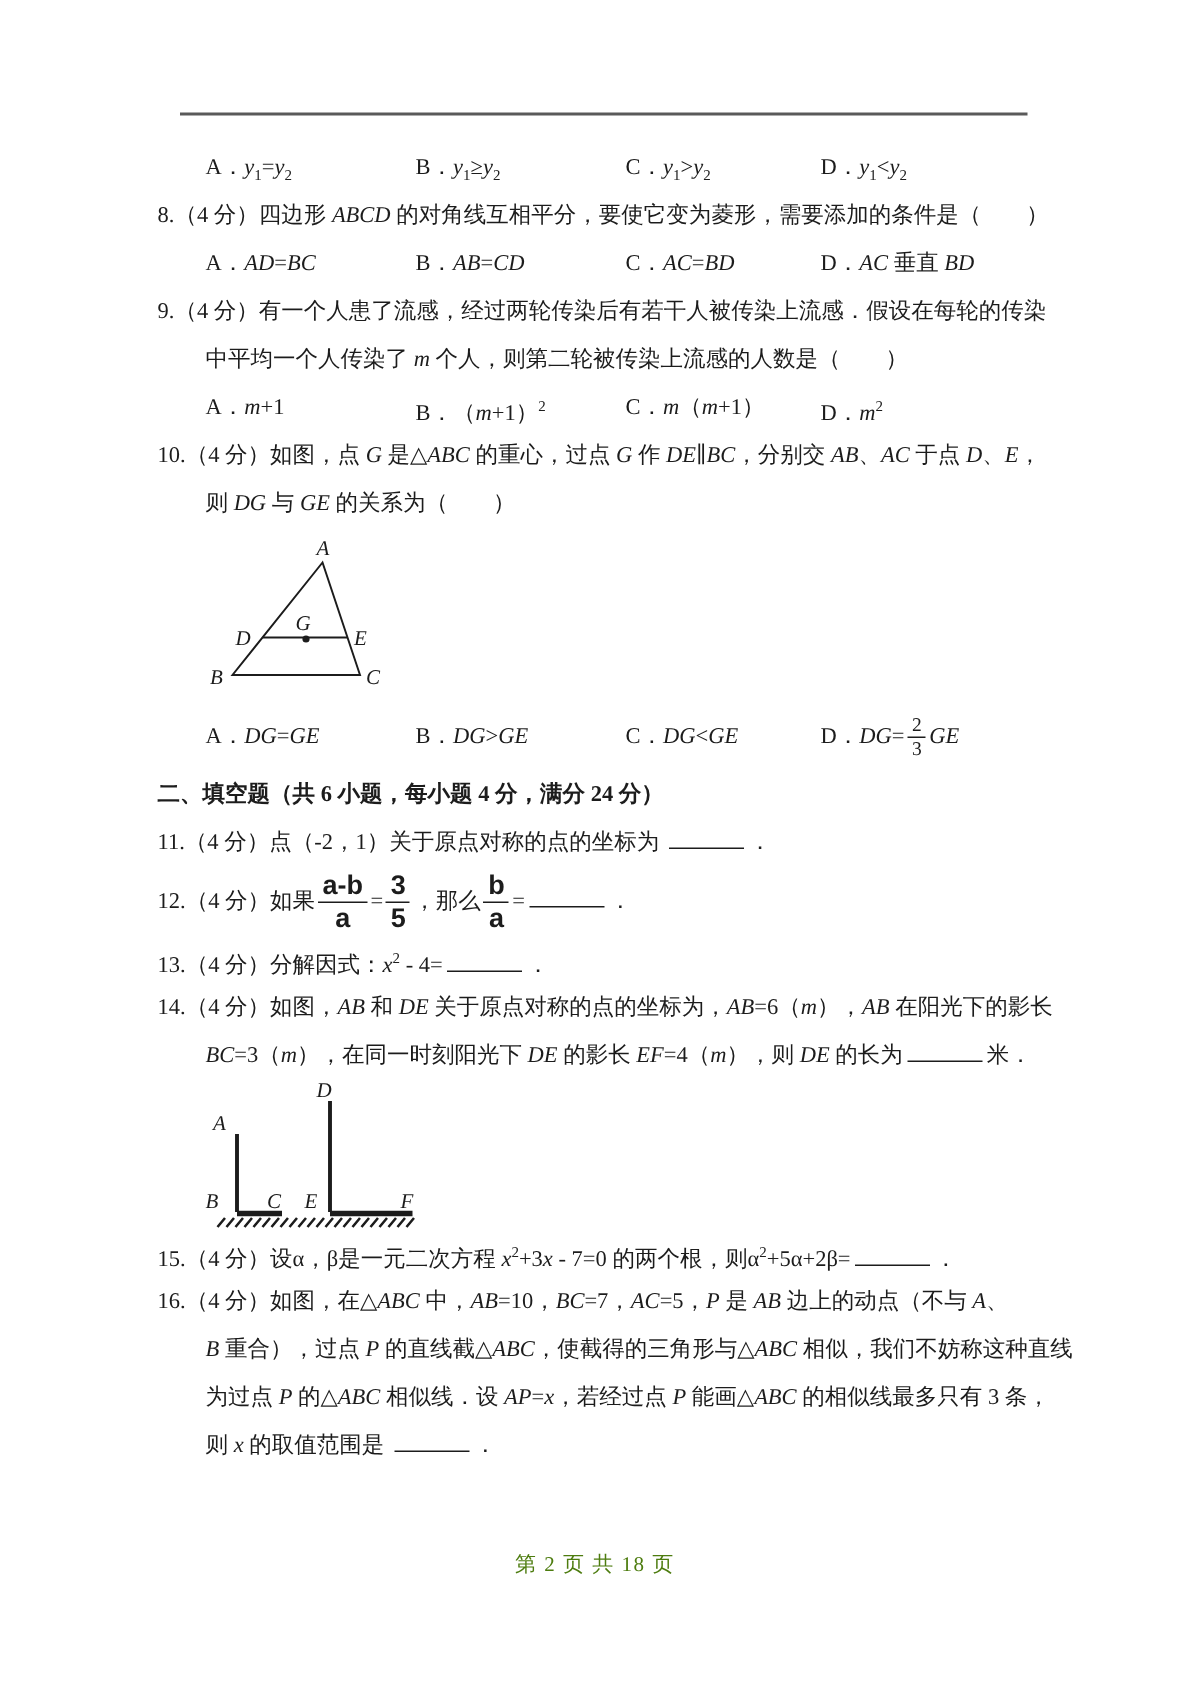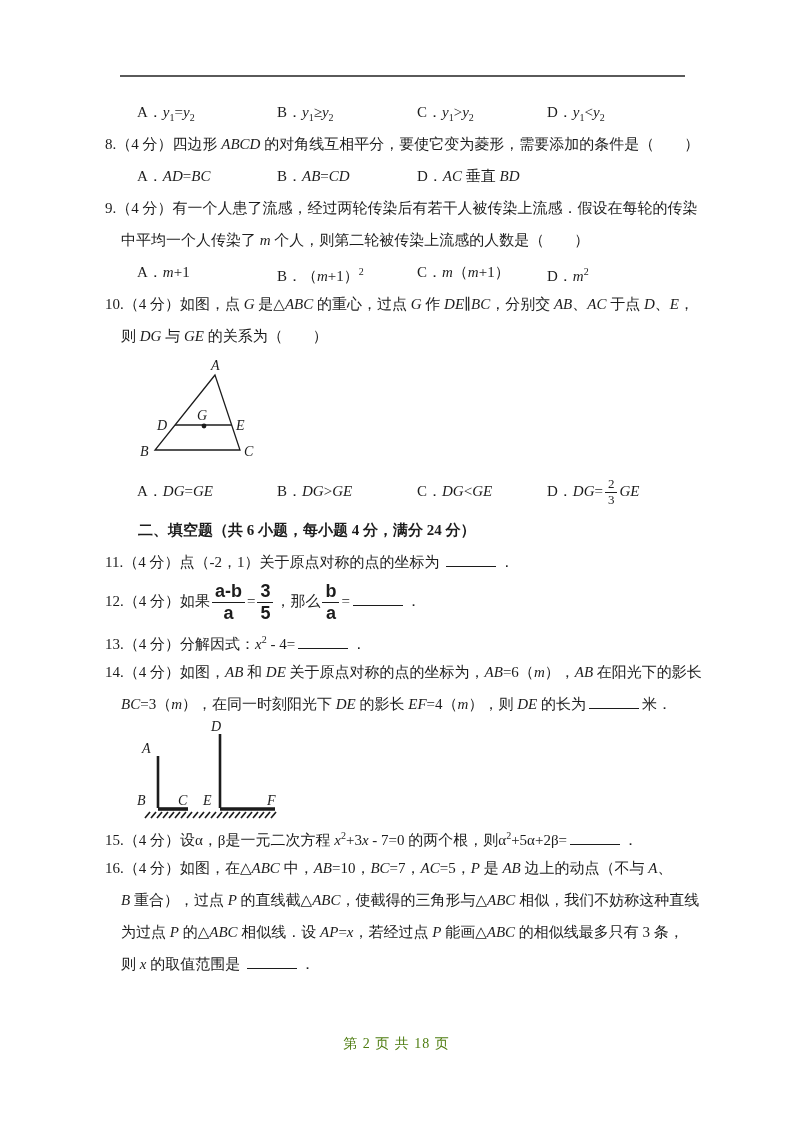--- a/index.html
+++ b/index.html
@@ -72,6 +72,7 @@
     <div class="line opts">
       <span class="opt"><span class="">A．</span><span class="math">AD</span><span class="">=</span><span class="math">BC</span></span>
       <span class="opt"><span class="">B．</span><span class="math">AB</span><span class="">=</span><span class="math">CD</span></span>
+      <span class="opt"><span class="">C．</span><span class="math">AC</span><span class="">=</span><span class="math">BD</span></span>
       <span class="opt"><span class="">D．</span><span class="math">AC</span><span class=""> 垂直 </span><span class="math">BD</span></span>
     </div>
 

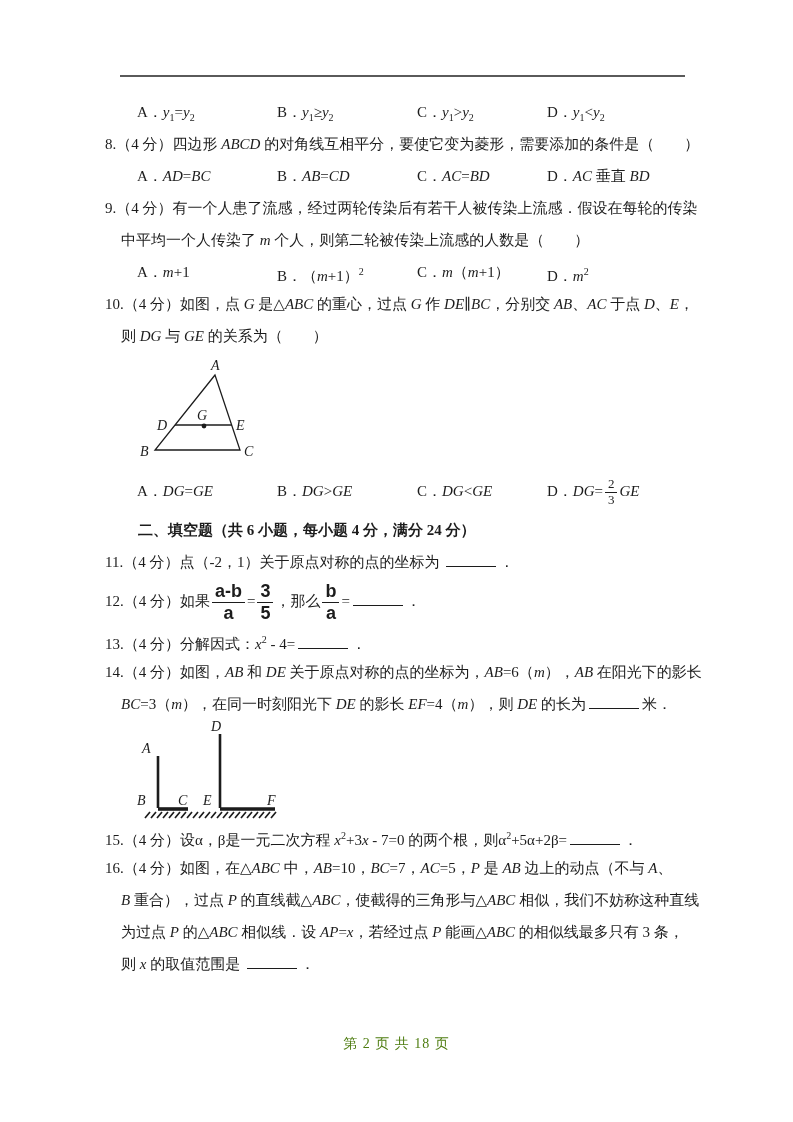--- a/index.html
+++ b/index.html
@@ -21,7 +21,7 @@
   }
   .line{height:32px;line-height:32px;white-space:nowrap;}
   .line.tall{height:46px;line-height:46px;}
-  .cont{margin-left:16px;}
+  .cont{margin-left:32px;}
   .opts{display:flex;padding-left:32px;}
   .opts .opt{width:140px;}
   .opts .opt:nth-child(3){width:130px;}

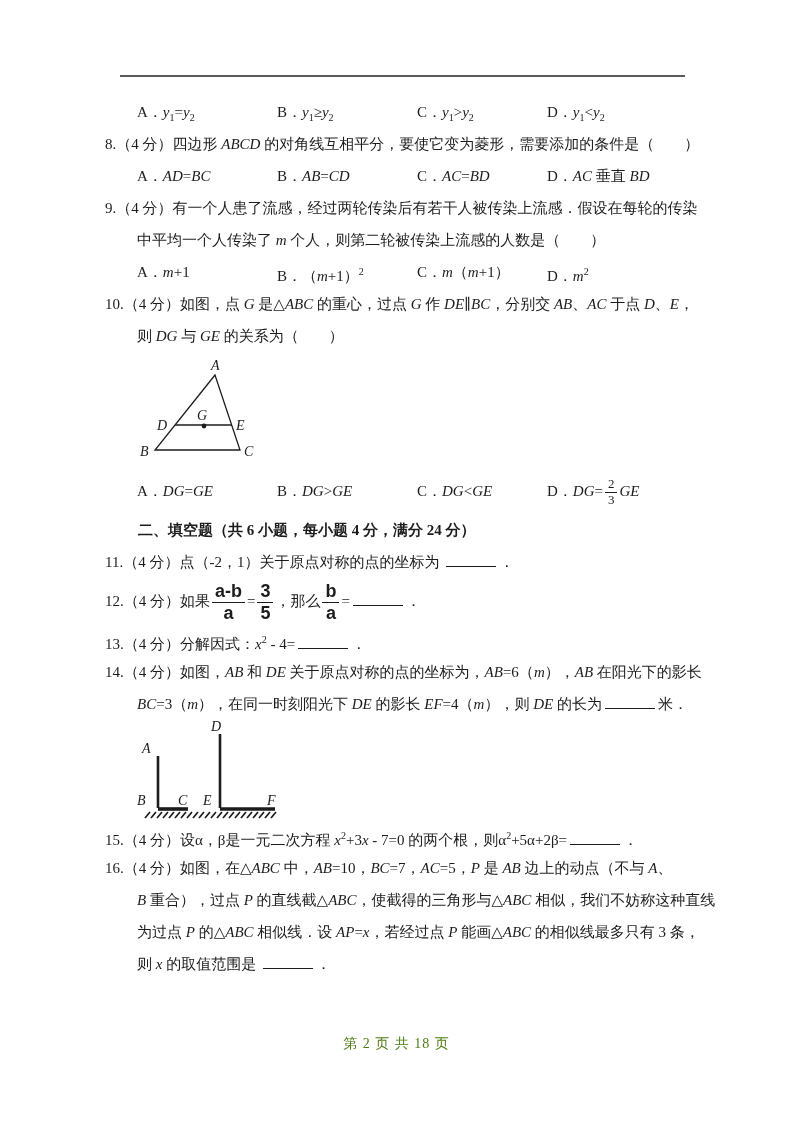--- a/index.html
+++ b/index.html
@@ -26,7 +26,7 @@
   .opts .opt{width:140px;}
   .opts .opt:nth-child(3){width:130px;}
   .opts .opt:last-child{width:auto;}
-  .heading{font-weight:bold;margin-left:33px;}
+  .heading{font-weight:bold;}
   .math{font-style:italic;}
   .msub{font-size:10px;vertical-align:-4px;}
   .msup{font-size:10px;vertical-align:6px;}

